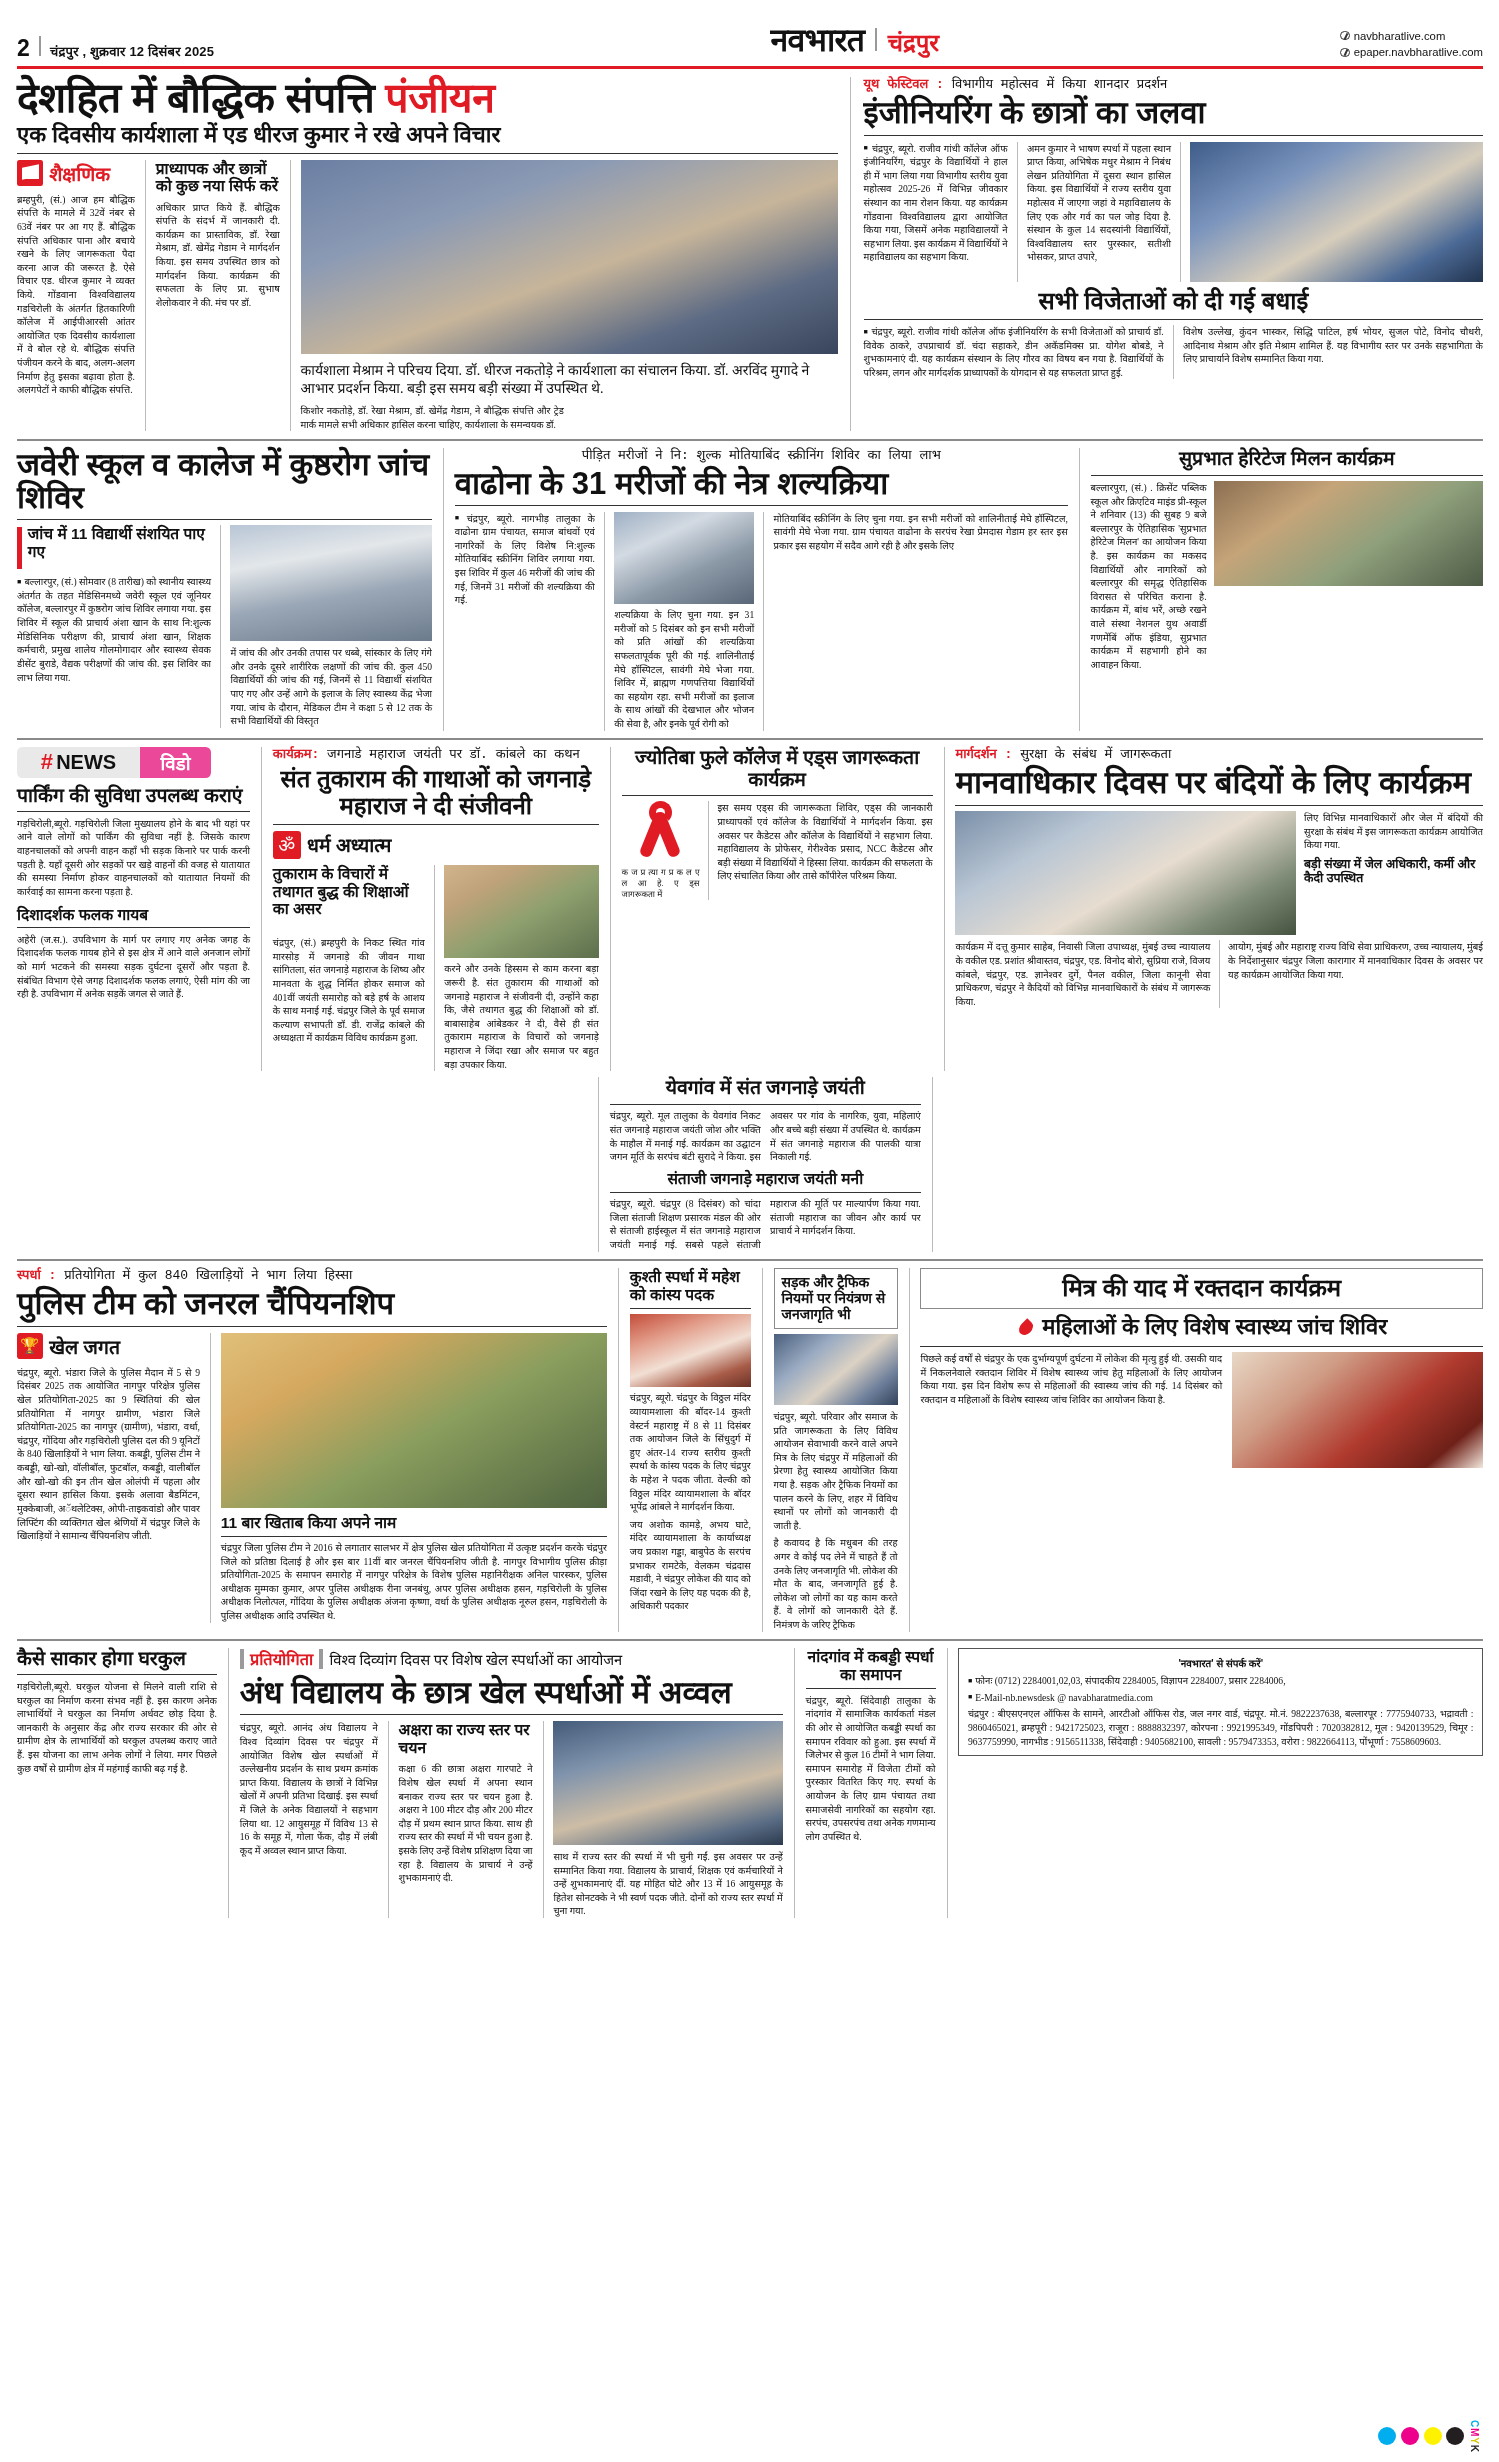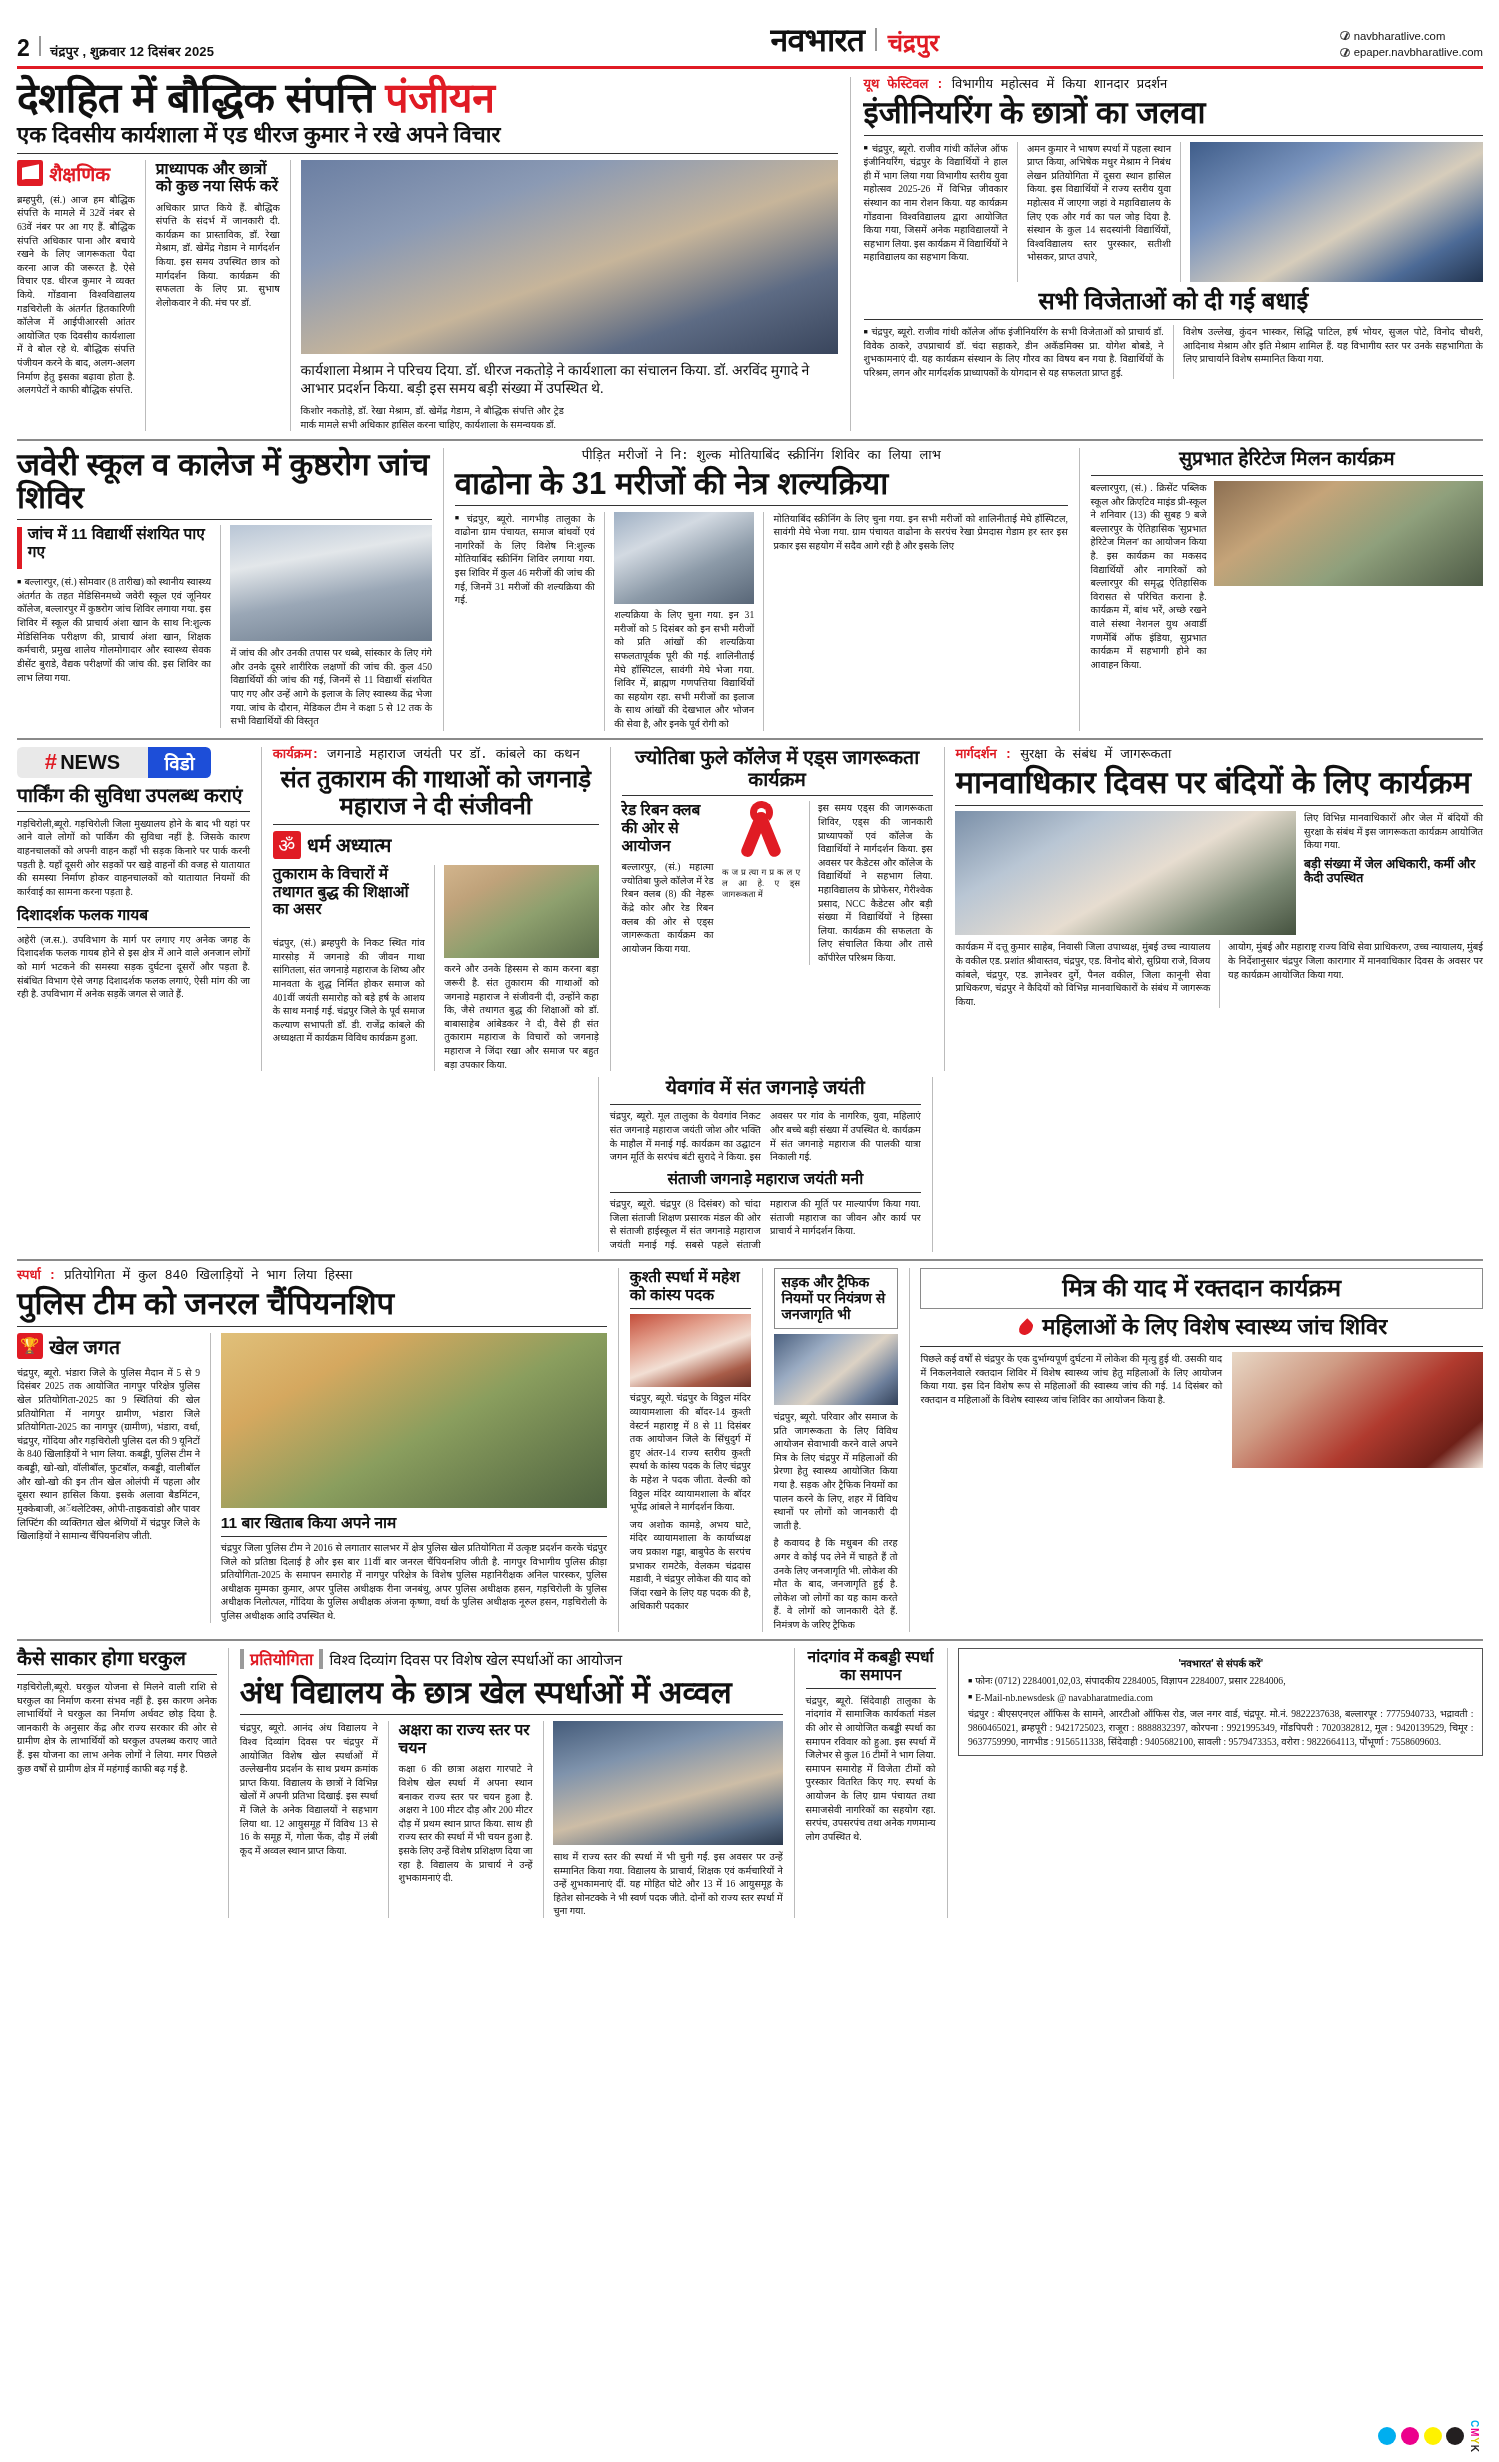--- a/index.html
+++ b/index.html
@@ -76,7 +76,7 @@
   .nb-left { background:#e9e9e9; flex:1; display:flex; align-items:center; justify-content:center; gap:3.1px; }
   .nb-hash { color:#e01b24; font-size:22px; font-weight:bold; font-family:"Liberation Sans",sans-serif; line-height:1; }
   .nb-news { font-size:20px; font-weight:bold; font-family:"Liberation Sans",sans-serif; }
-  .nb-right { background:#1d4ed8; color:#fff; width: 63px; display:flex; align-items:center; justify-content:center; font-size:18.6px; font-weight:bold; font-family:"Liberation Sans",sans-serif; }
+  .nb-right { background:#ec4899; color:#fff; width: 71px; display:flex; align-items:center; justify-content:center; font-size:18.6px; font-weight:bold; font-family:"Liberation Sans",sans-serif; }
 
   .tag-box { display:inline-flex; align-items:center; }
   .tag-bar { width:4.7px; height:19.4px; background:#9a9a9a; display:inline-block; }

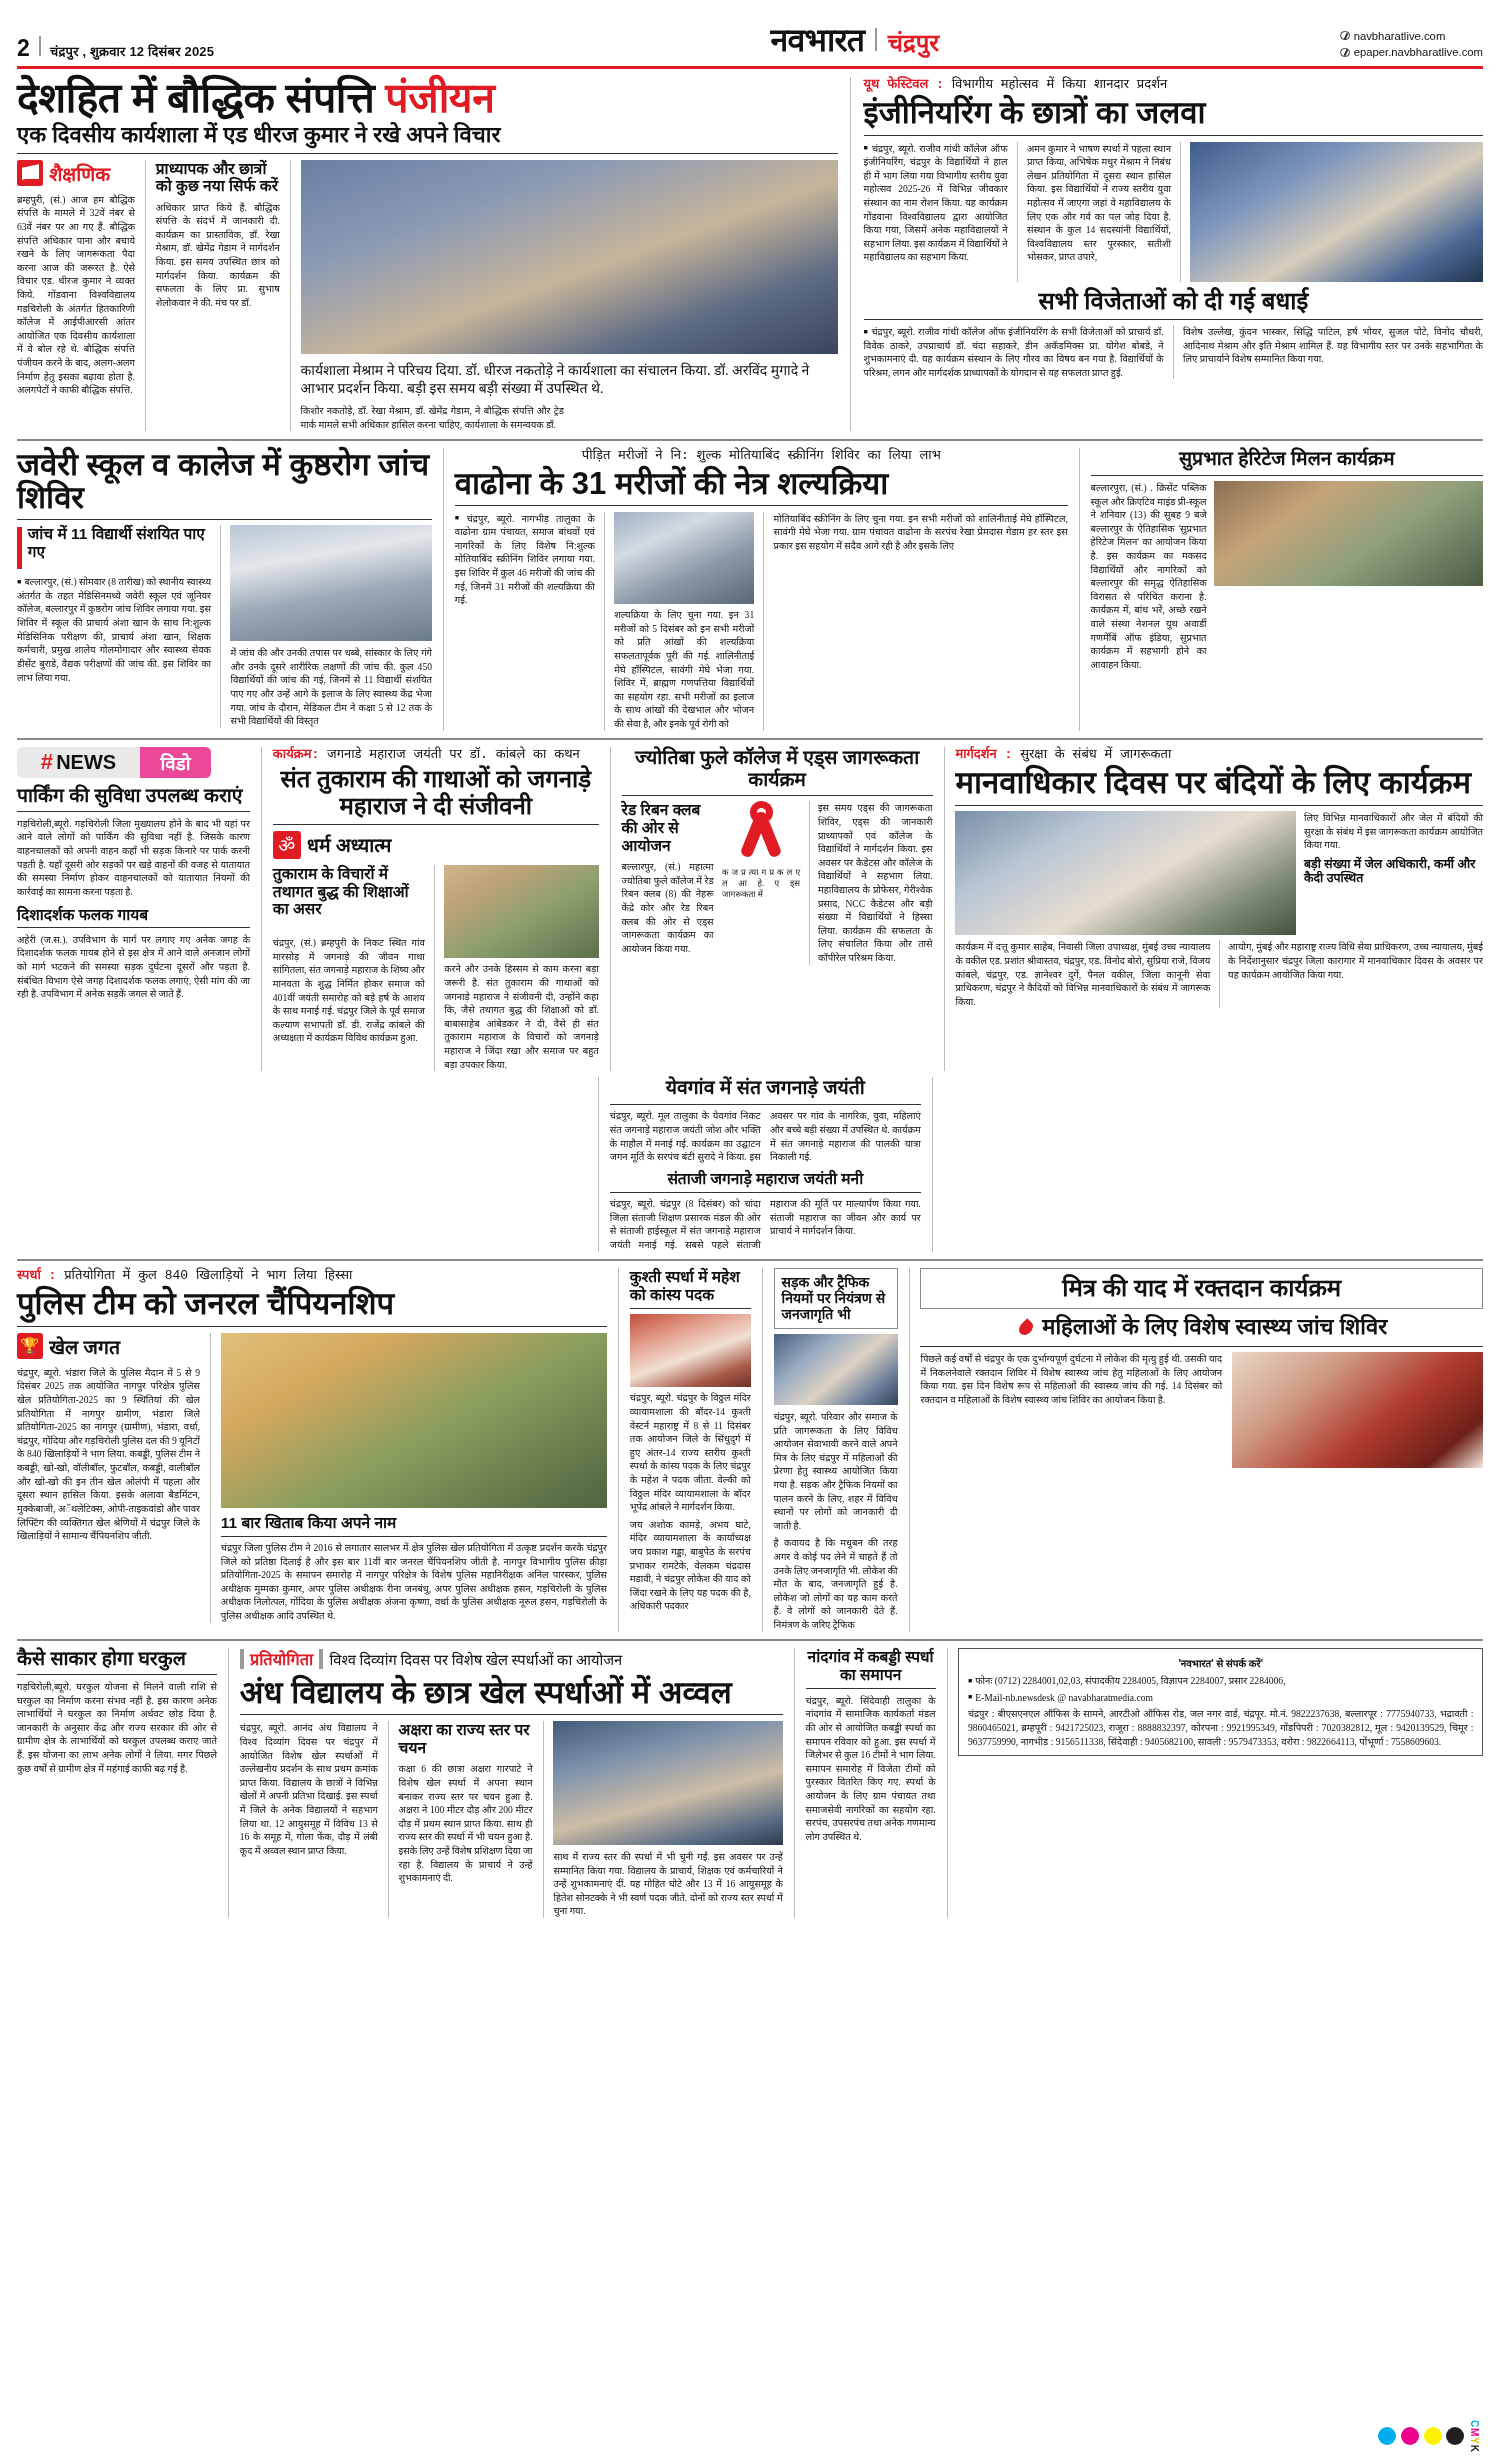--- a/index.html
+++ b/index.html
@@ -319,10 +319,6 @@
       <div class="hl-s" style="text-align:center">ज्योतिबा फुले कॉलेज में एड्स जागरूकता कार्यक्रम</div>
       <div class="rule-thin" style="margin:4.7px 0 5.4px 0;"></div>
       <div style="display:flex; gap:8.5px;">
-        <div style="width:92px">
-          <div class="hl-xs">रेड रिबन क्लब की ओर से आयोजन</div>
-          <div class="body-txt sm" style="margin-top:5.4px">बल्लारपुर, (सं.) महात्मा ज्योतिबा फुले कॉलेज में रेड रिबन क्लब (8) की नेहरू केंद्रे कोर और रेड रिबन क्लब की ओर से एड्स जागरूकता कार्यक्रम का आयोजन किया गया.</div>
-        </div>
         <div style="width:78px">
           <div class="ribbon">
             <span class="loop"></span>

